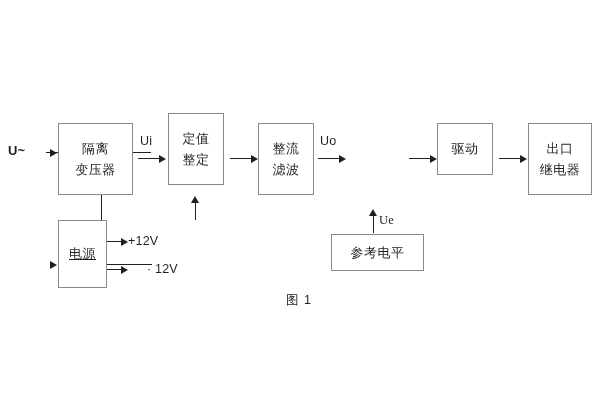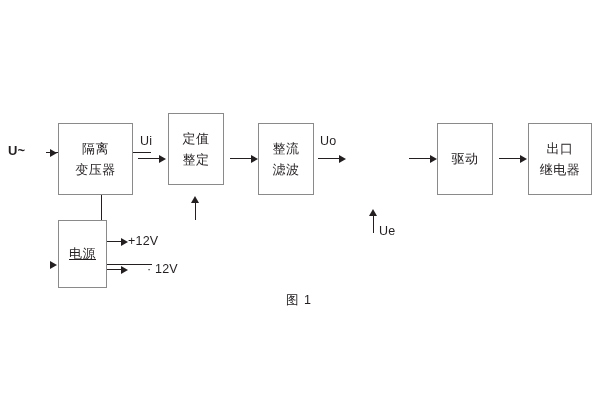--- a/index.html
+++ b/index.html
@@ -127,7 +127,7 @@
   <div class="hline" style="left:409px; top:158px; width:22px;"></div>
   <div class="ah-r" style="left:430px; top:154.5px;"></div>
 
-  <div class="blk" style="left:437px; top:123px; width:56px; height:72px;">
+  <div class="blk" style="left:437px; top:123px; width:56px; height:52px;">
     <span class="ln">驱动</span>
   </div>
 

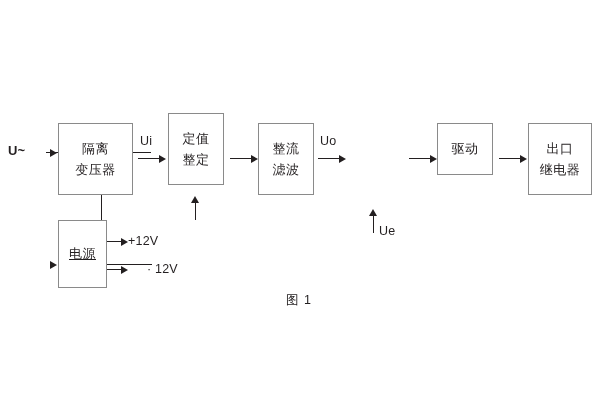--- a/index.html
+++ b/index.html
@@ -158,7 +158,7 @@
 
   <div class="vline" style="left:373px; top:213px; height:20px;"></div>
   <div class="ah-u" style="left:369px; top:209px;"></div>
-  <div class="lbl" style="left:379px; top:224px;">Ue</div>
+  <div class="lbl" style="left:379px; top:213px;font-family:Liberation Serif, serif;">Ue</div>
 
   <div class="cap" style="left:286px; top:292px;">图 1</div>
 

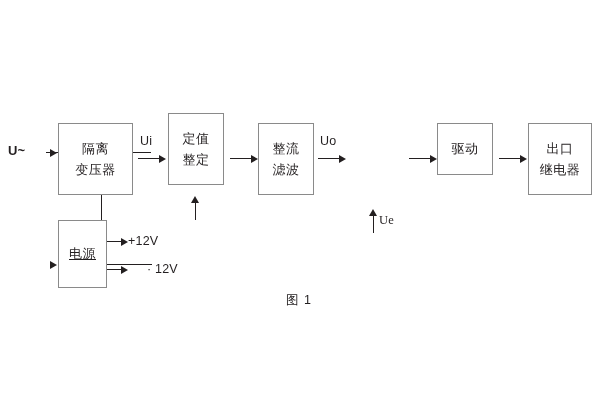--- a/index.html
+++ b/index.html
@@ -155,6 +155,9 @@
   <div class="vline" style="left:195px; top:200px; height:20px;"></div>
   <div class="ah-u" style="left:191px; top:196px;"></div>
 
+  <div class="blk" style="left:331px; top:234px; width:93px; height:37px;">
+    <span class="ln">参考电平</span>
+  </div>
 
   <div class="vline" style="left:373px; top:213px; height:20px;"></div>
   <div class="ah-u" style="left:369px; top:209px;"></div>

